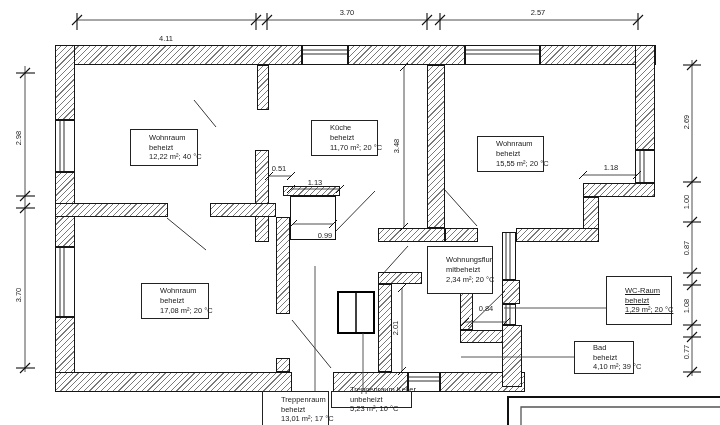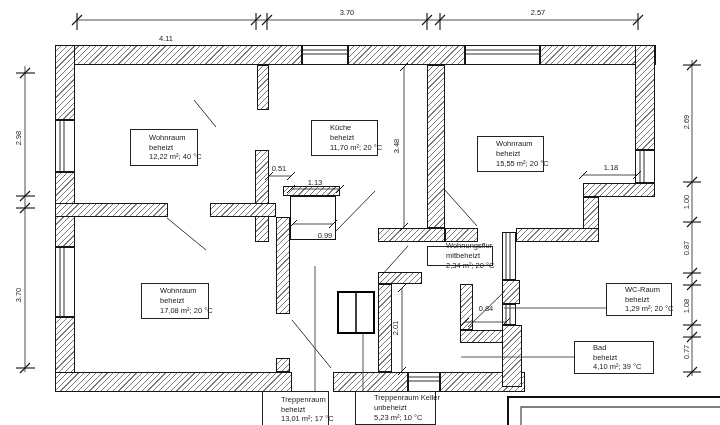--- a/index.html
+++ b/index.html
@@ -205,7 +205,7 @@
     <span>beheizt</span>
     <span>17,08 m²; 20 °C</span>
   </div>
-  <div class="rlabel" style="left:427px;top:246px;width:66px;height:20px;">
+  <div class="rlabel" style="left:427px;top:246px;width:66px;height:48px;">
     <span>Wohnungsflur</span>
     <span>mitbeheizt</span>
     <span>2,34 m²; 20 °C</span>

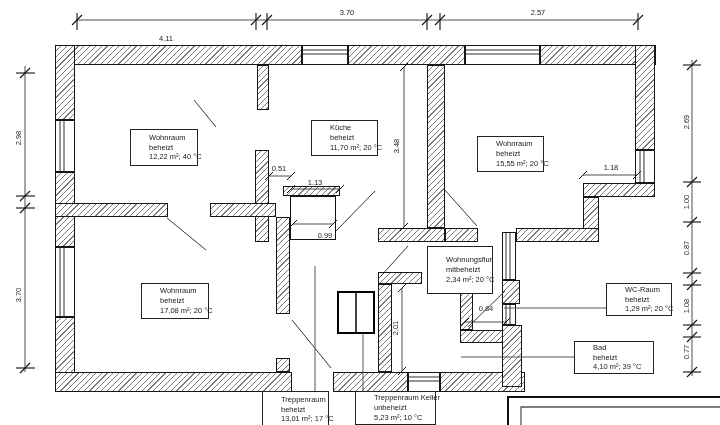--- a/index.html
+++ b/index.html
@@ -210,7 +210,7 @@
     <span>mitbeheizt</span>
     <span>2,34 m²; 20 °C</span>
   </div>
-  <div class="rlabel" style="left:606px;top:283px;width:66px;height:33px;">
+  <div class="rlabel" style="left:606px;top:276px;width:66px;height:49px;text-decoration:underline;">
     <span>WC-Raum</span>
     <span>beheizt</span>
     <span>1,29 m²; 20 °C</span>

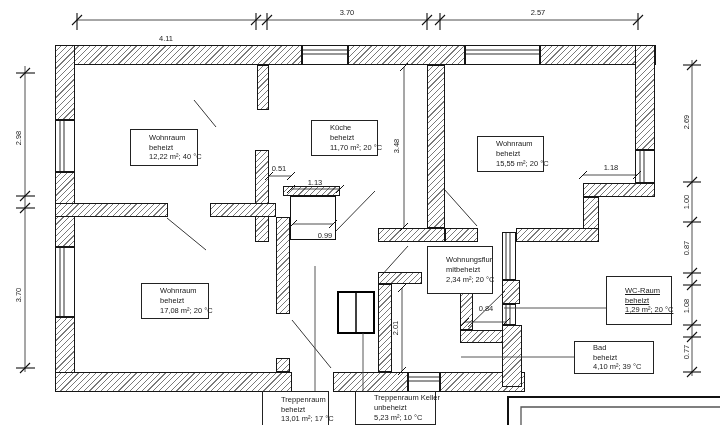--- a/index.html
+++ b/index.html
@@ -215,7 +215,7 @@
     <span>beheizt</span>
     <span>1,29 m²; 20 °C</span>
   </div>
-  <div class="rlabel" style="left:574px;top:341px;width:80px;height:33px;">
+  <div class="rlabel" style="left:574px;top:341px;width:60px;height:33px;">
     <span>Bad</span>
     <span>beheizt</span>
     <span>4,10 m²; 39 °C</span>

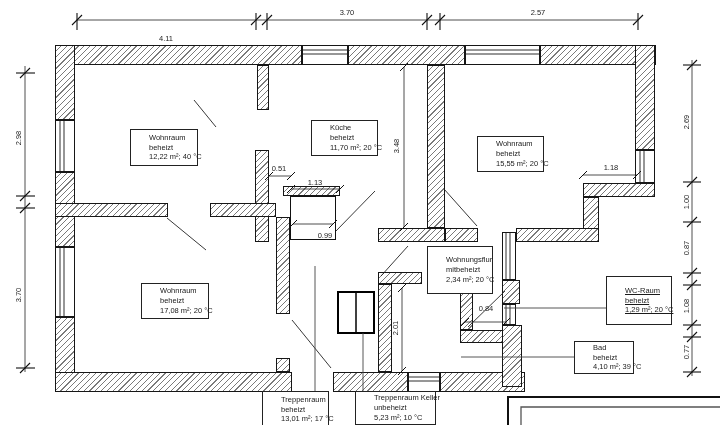--- a/index.html
+++ b/index.html
@@ -225,7 +225,7 @@
     <span>beheizt</span>
     <span>13,01 m²; 17 °C</span>
   </div>
-  <div class="rlabel" style="left:331px;top:391px;width:81px;height:34px;margin-left:24px;">
+  <div class="rlabel" style="left:331px;top:391px;width:81px;height:17px;">
     <span>Treppenraum Keller</span>
     <span>unbeheizt</span>
     <span>5,23 m²; 10 °C</span>

